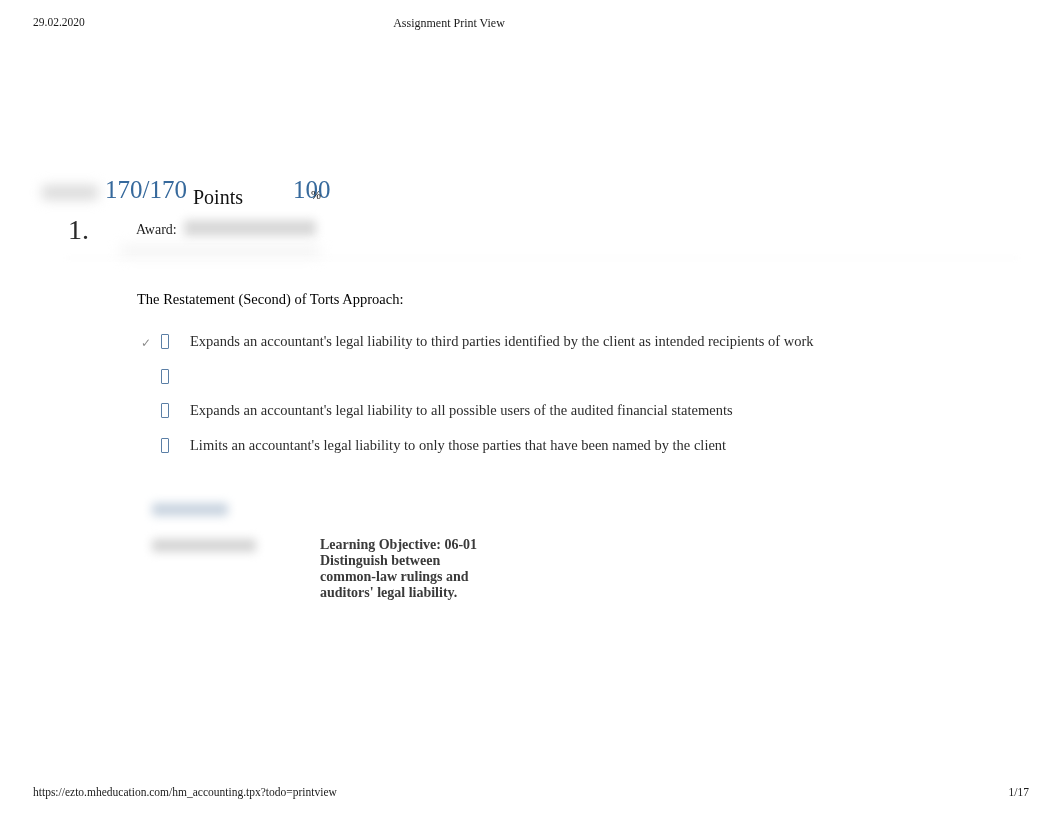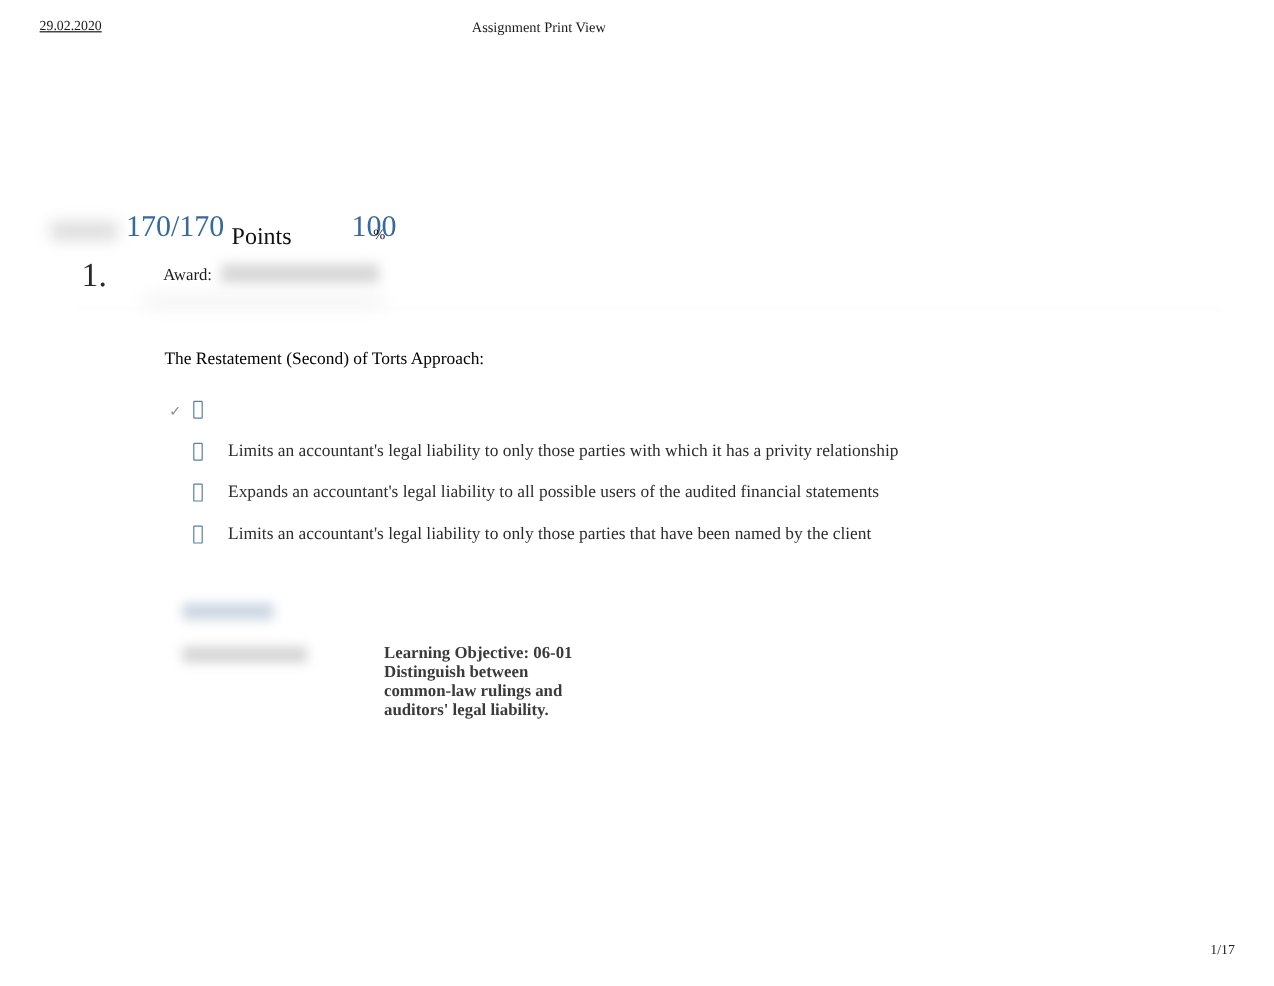--- a/index.html
+++ b/index.html
@@ -33,7 +33,6 @@
     font-size: 11.5px;
     color: #1a1a1a;
     white-space: nowrap;
-    text-decoration: underline;
   }
   .print-header .hdr-title {
     position: absolute;

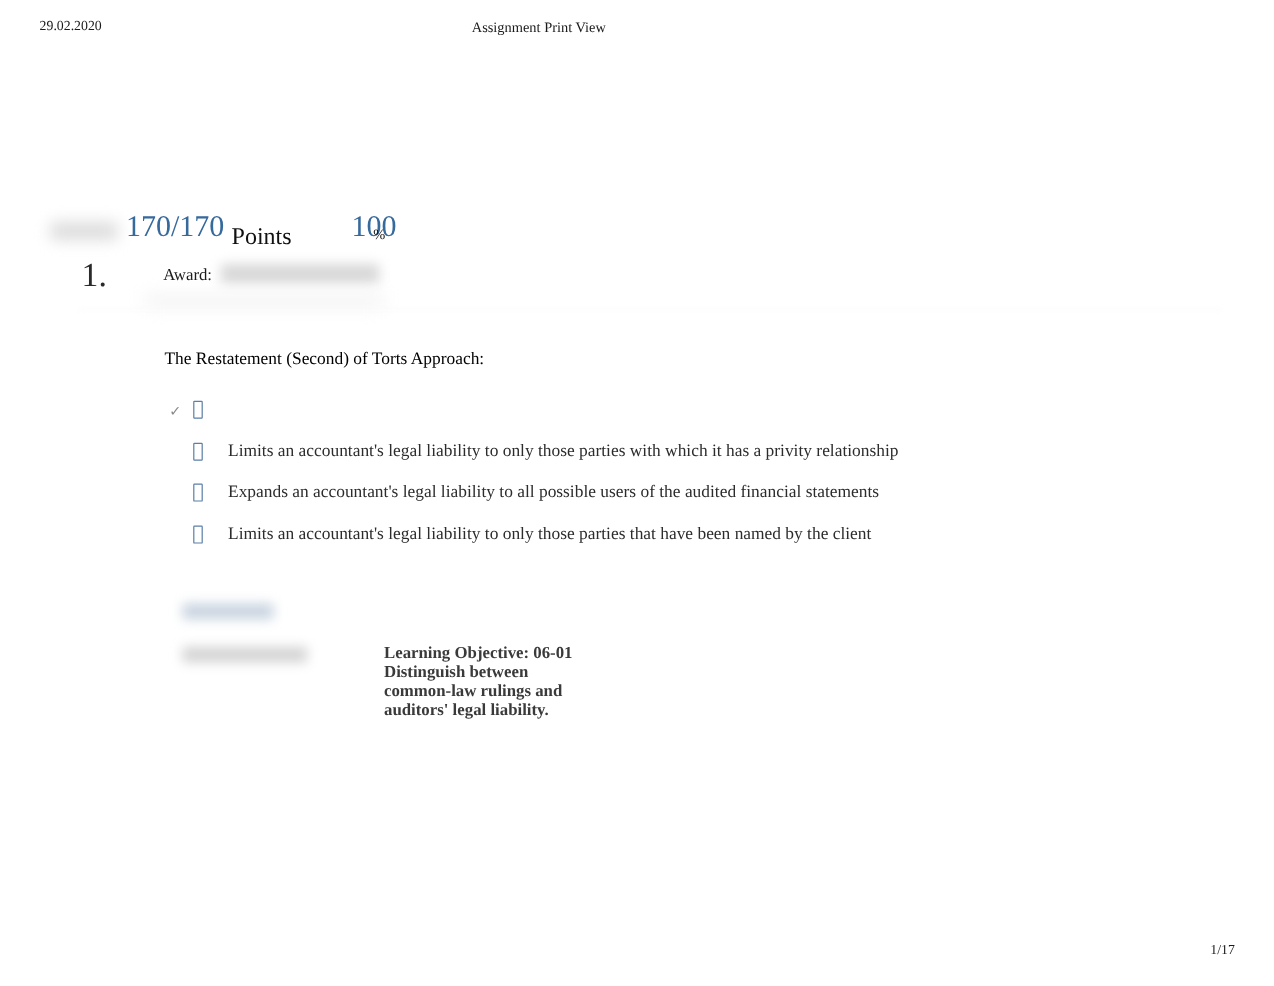--- a/index.html
+++ b/index.html
@@ -283,6 +283,7 @@
   <div class="option-row">
     <span class="option-check">✓</span>
     <span class="option-radio"></span>
+    <span class="option-text">Expands an accountant's legal liability to third parties identified by the client as intended recipients of work</span>
   </div>
 
   <div class="option-row">

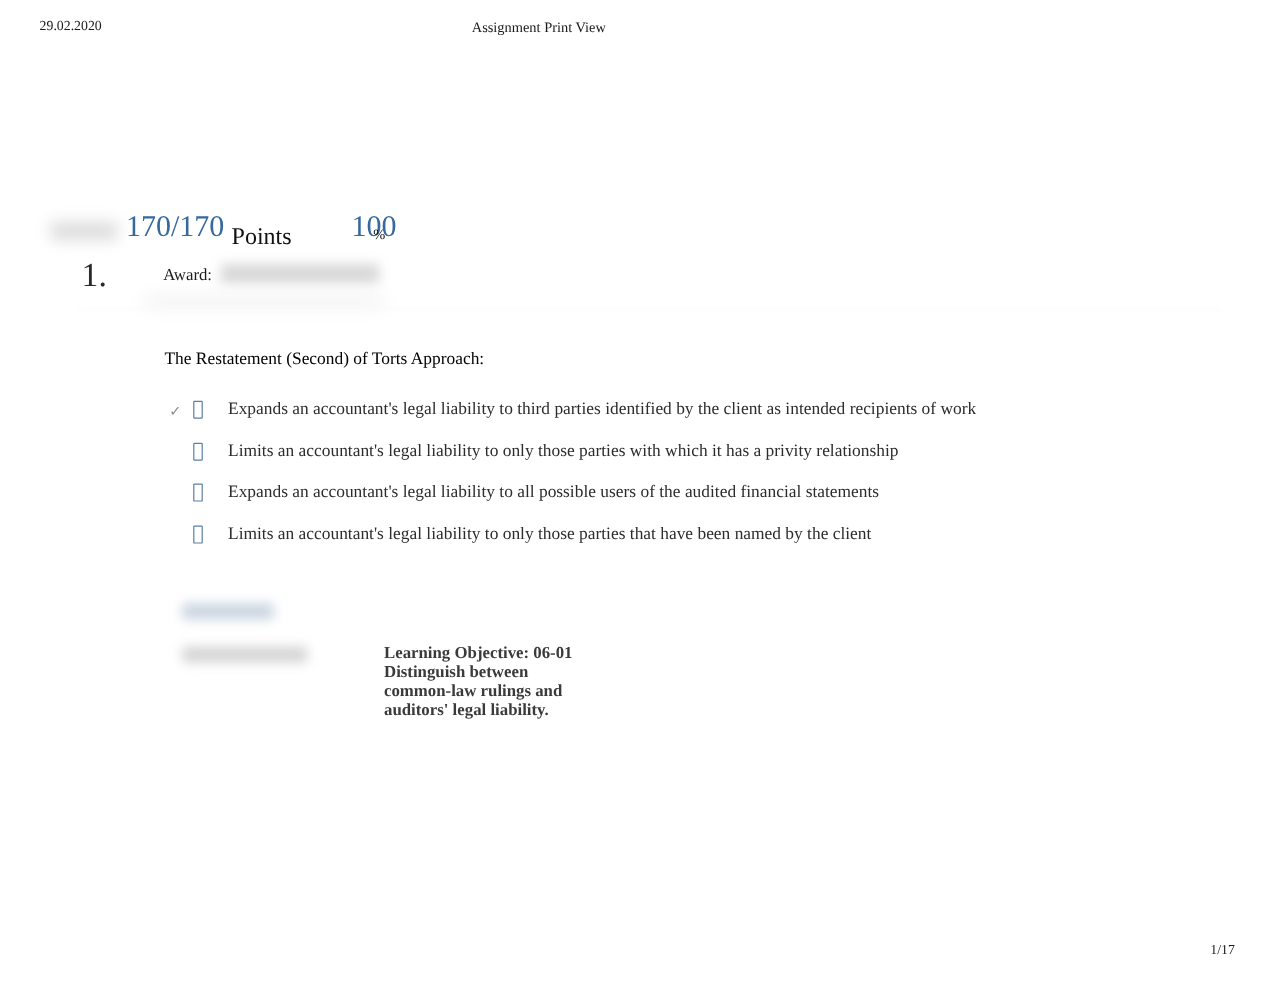--- a/index.html
+++ b/index.html
@@ -289,7 +289,6 @@
   <div class="option-row">
     <span class="option-check"></span>
     <span class="option-radio"></span>
-    <span class="option-text">Limits an accountant's legal liability to only those parties with which it has a privity relationship</span>
   </div>
 
   <div class="option-row">

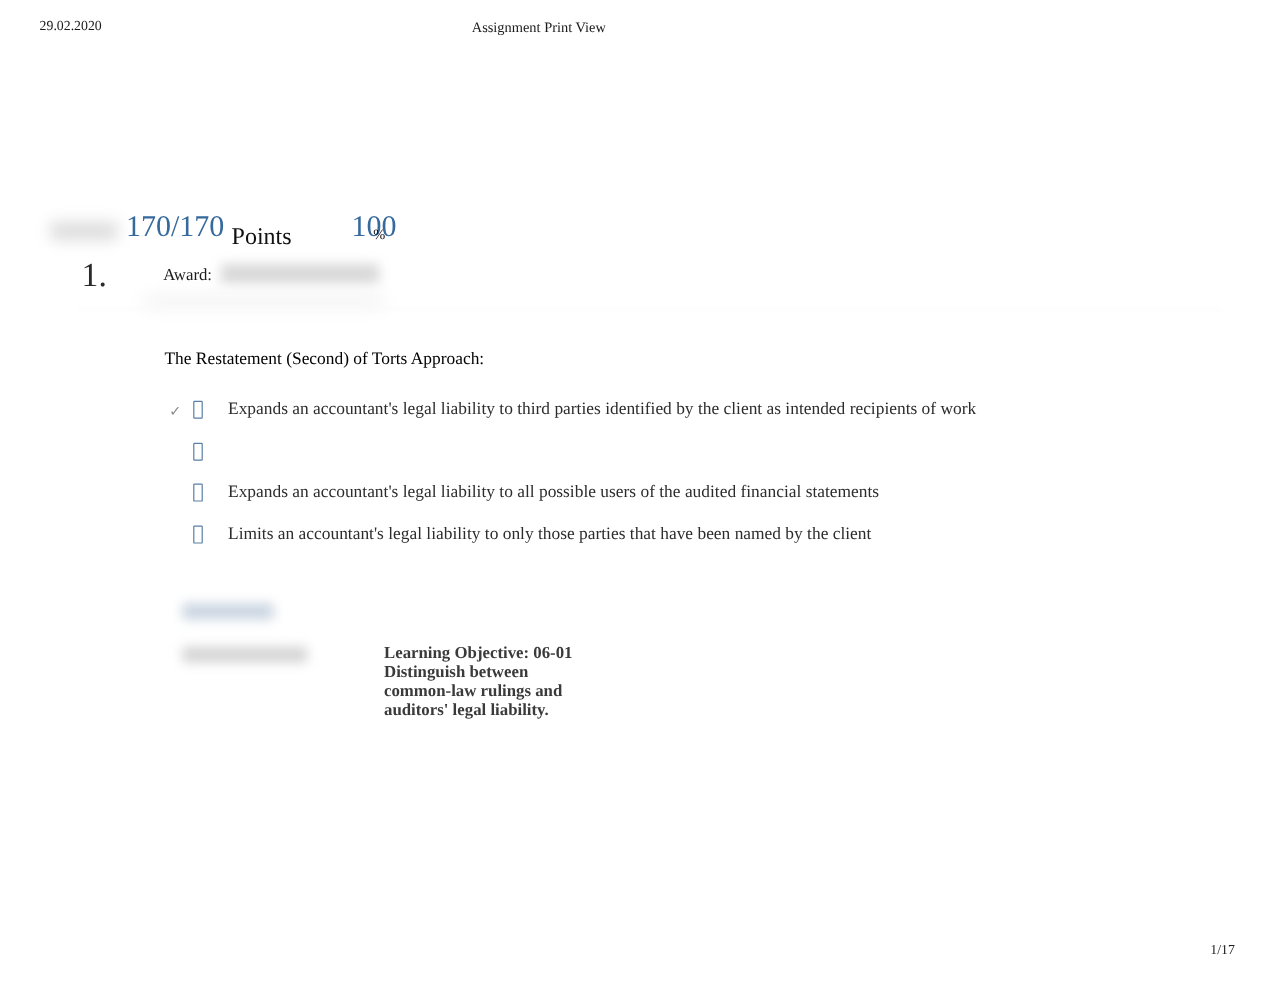--- a/index.html
+++ b/index.html
@@ -316,6 +316,7 @@
 </div>
 
 <div class="print-footer">
+  <span class="ftr-url">https://ezto.mheducation.com/hm_accounting.tpx?todo=printview</span>
   <span class="ftr-page">1/17</span>
 </div>
 

